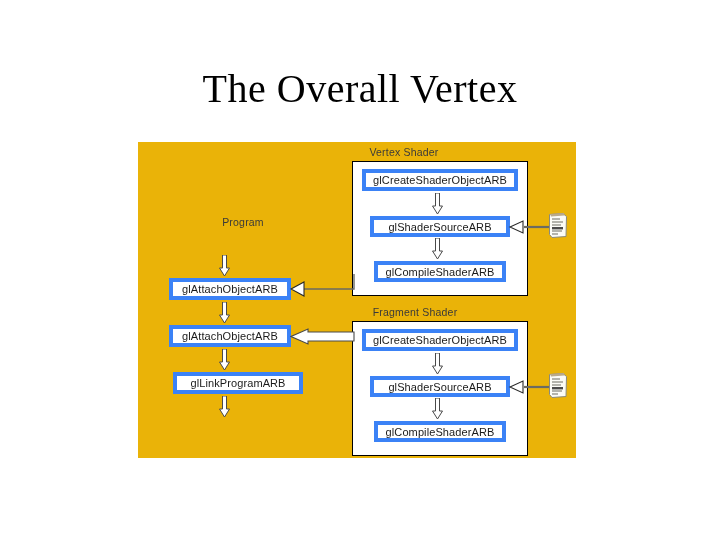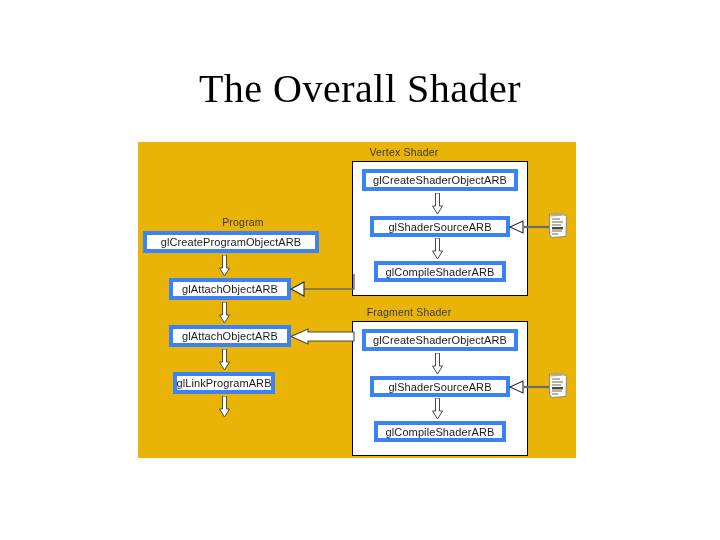--- a/index.html
+++ b/index.html
@@ -102,7 +102,7 @@
 </head>
 <body>
 
-<div class="slide-title">The Overall Shader</div>
+<div class="slide-title">The Overall Vertex</div>
 
 <div class="diagram">
 

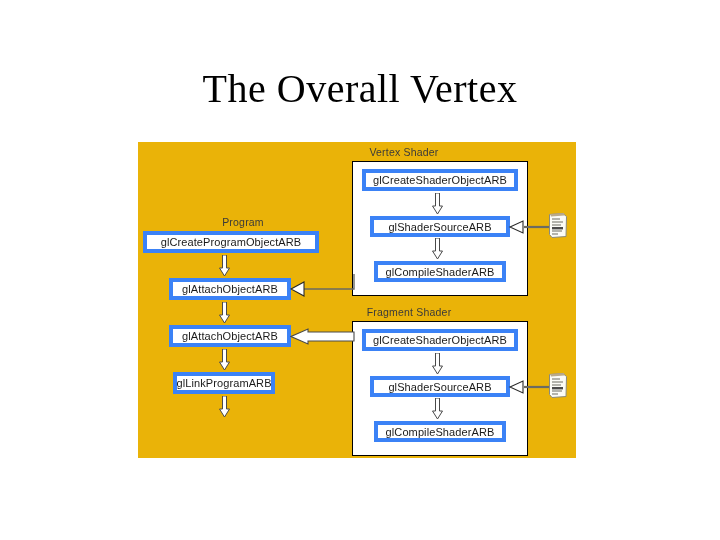--- a/index.html
+++ b/index.html
@@ -152,7 +152,6 @@
 
   <div class="group-label" style="left:30px; top:74px; width:150px;">Program</div>
 
-  <div class="node" style="left:5px; top:89px; width:176px; height:22px;">glCreateProgramObjectARB</div>
 
   <div class="arrow-down" style="left:81px; top:113px; height:22px;">
     <svg width="11" height="22" viewBox="0 0 11 22">

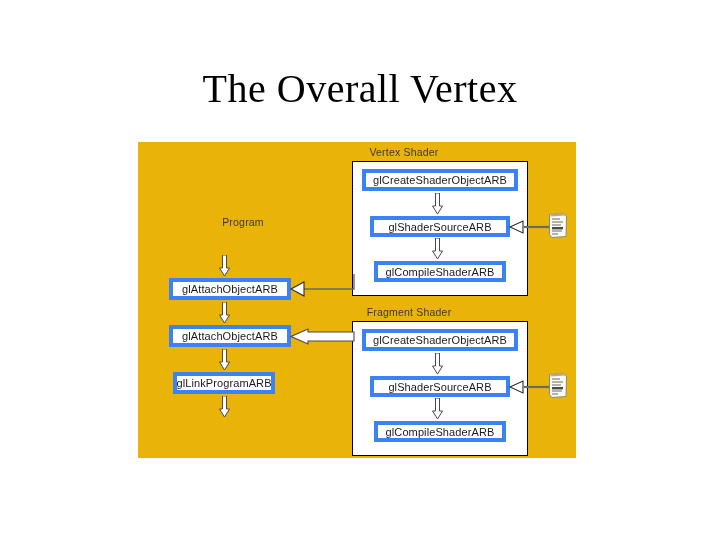--- a/index.html
+++ b/index.html
@@ -128,7 +128,7 @@
 
   <div class="node" style="left:236px; top:119px; width:132px; height:21px;">glCompileShaderARB</div>
 
-  <div class="group-label" style="left:206px; top:164px; width:130px;">Fragment Shader</div>
+  <div class="group-label" style="left:212px; top:164px; width:130px;">Fragment Shader</div>
 
   <div class="group-box" style="left:214px; top:179px; width:176px; height:135px;"></div>
 

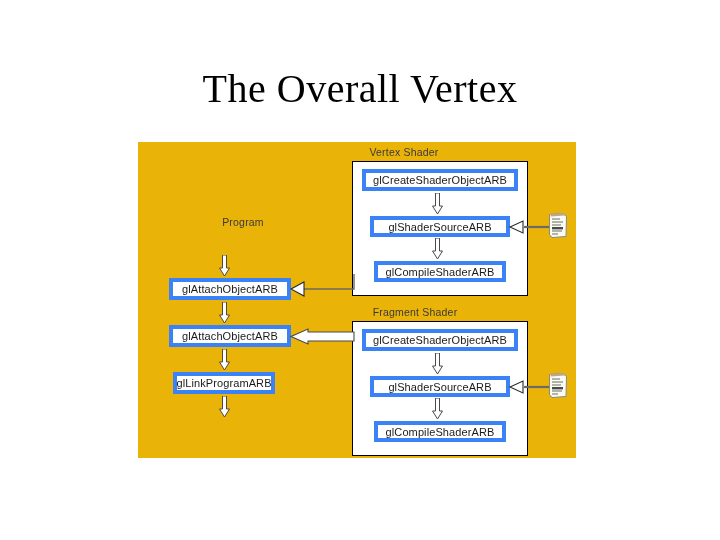--- a/index.html
+++ b/index.html
@@ -175,7 +175,7 @@
     </svg>
   </div>
 
-  <div class="node" style="left:35px; top:230px; width:102px; height:22px;">glLinkProgramARB</div>
+  <div class="node" style="left:35px; top:230px; width:130px; height:22px;">glLinkProgramARB</div>
 
   <div class="arrow-down" style="left:81px; top:254px; height:22px;">
     <svg width="11" height="22" viewBox="0 0 11 22">

